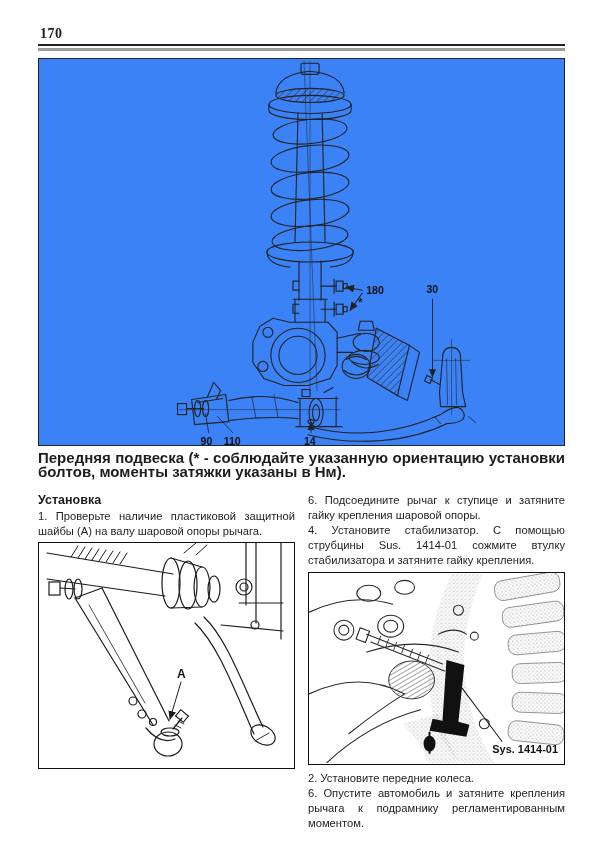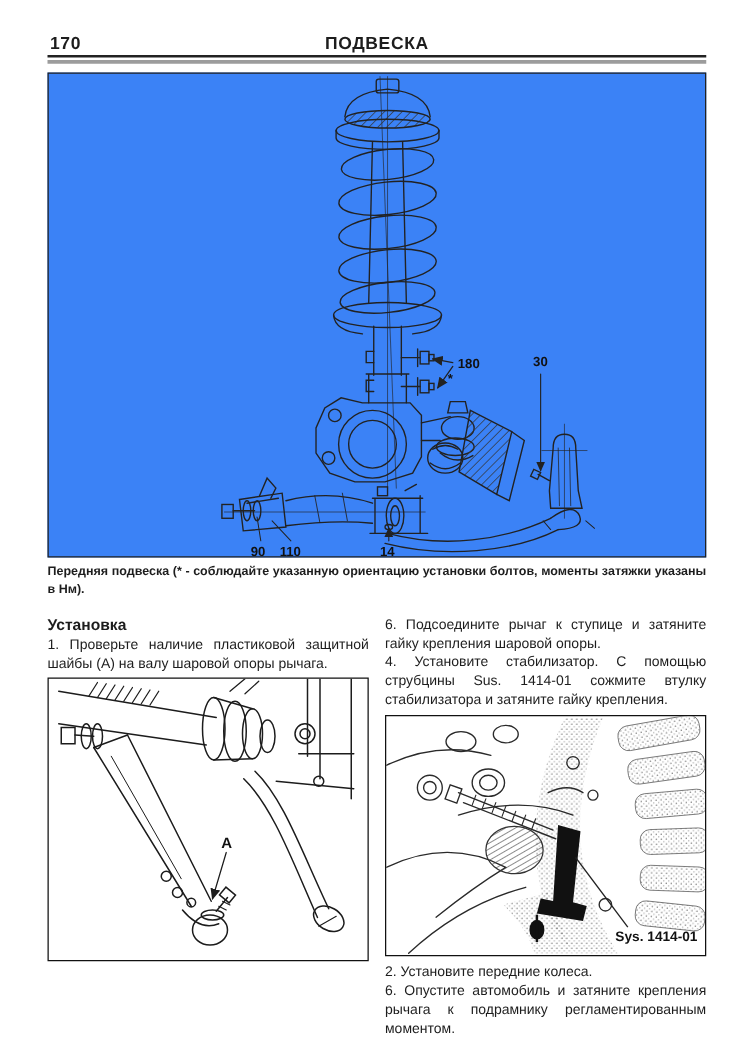--- a/index.html
+++ b/index.html
@@ -11,7 +11,7 @@
   .page{position:absolute;left:38px;top:24px;width:527px;}
   
   .hdr{position:relative;height:20px;border-bottom:2px solid #222;}
-  .hdr .pageno{position:absolute;left:2px;bottom:2px;font-size:14px;font-weight:bold;letter-spacing:.5px;}
+  .hdr .pageno{position:absolute;left:2px;bottom:2px;font-size:14px;font-weight:bold;letter-spacing:.5px;font-family:Liberation Serif, serif;}
   .hdr .title{position:absolute;left:0;right:0;bottom:2px;text-align:center;font-size:14px;font-weight:bold;letter-spacing:.5px;}
   .rule2{height:3px;background:#9c9c9c;margin-top:2px;}
   

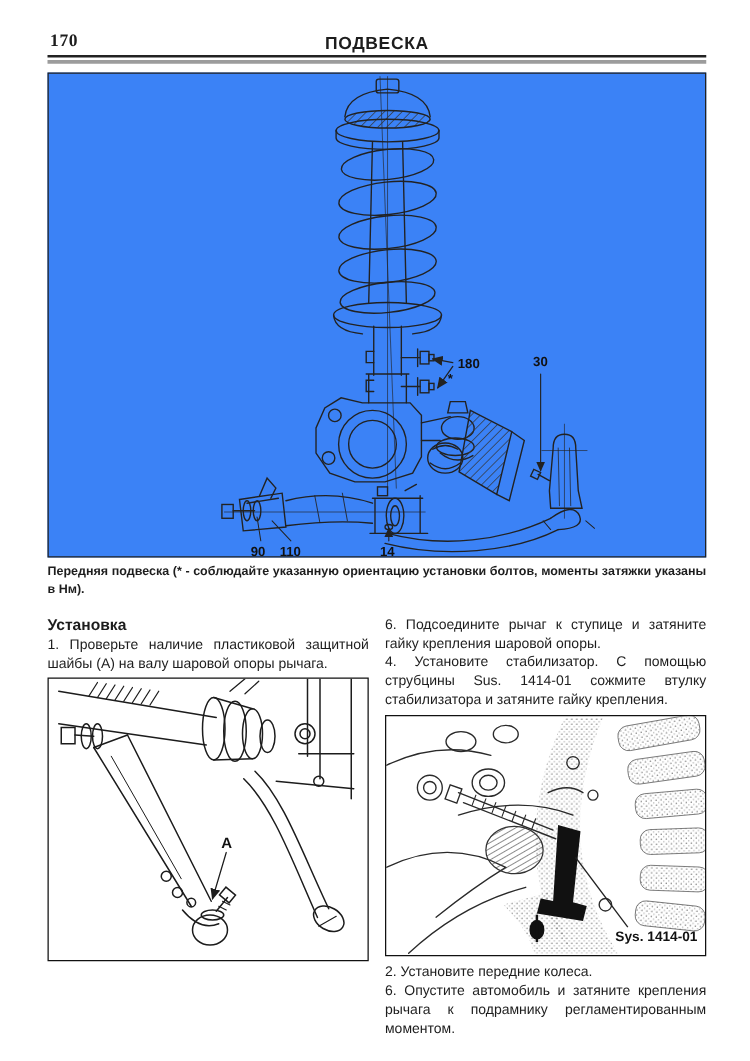--- a/index.html
+++ b/index.html
@@ -37,7 +37,6 @@
 
   <div class="hdr">
     <span class="pageno">170</span>
-    <span class="title">ПОДВЕСКА</span>
   </div>
   <div class="rule2"></div>
 

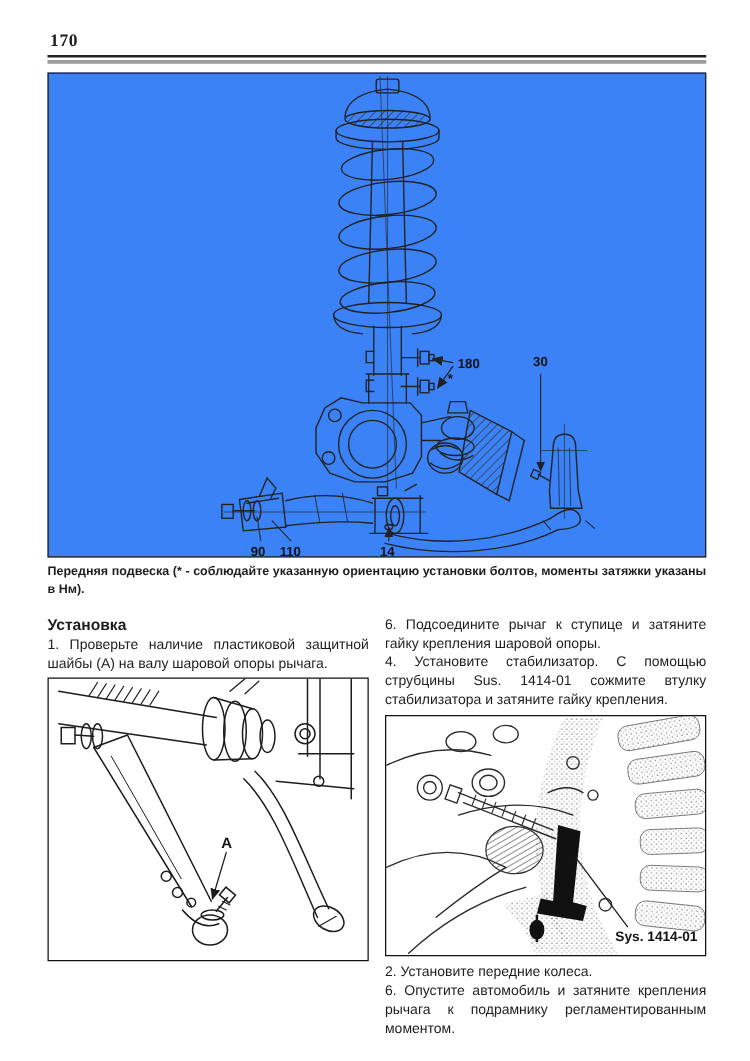--- a/index.html
+++ b/index.html
@@ -17,7 +17,7 @@
   
   .mainfig{margin-top:7px;border:1.3px solid #222;height:386px;position:relative;background:#3b82f6;}
   .mainfig svg{display:block;width:100%;height:100%;}
-  .caption{margin-top:5px;font-size:10px;line-height:14px;font-weight:bold;text-align:justify;}
+  .caption{margin-top:5px;font-size:15px;line-height:14px;font-weight:bold;text-align:justify;}
   
   .cols{display:flex;gap:13px;margin-top:14px;}
   .col{width:299px;}

